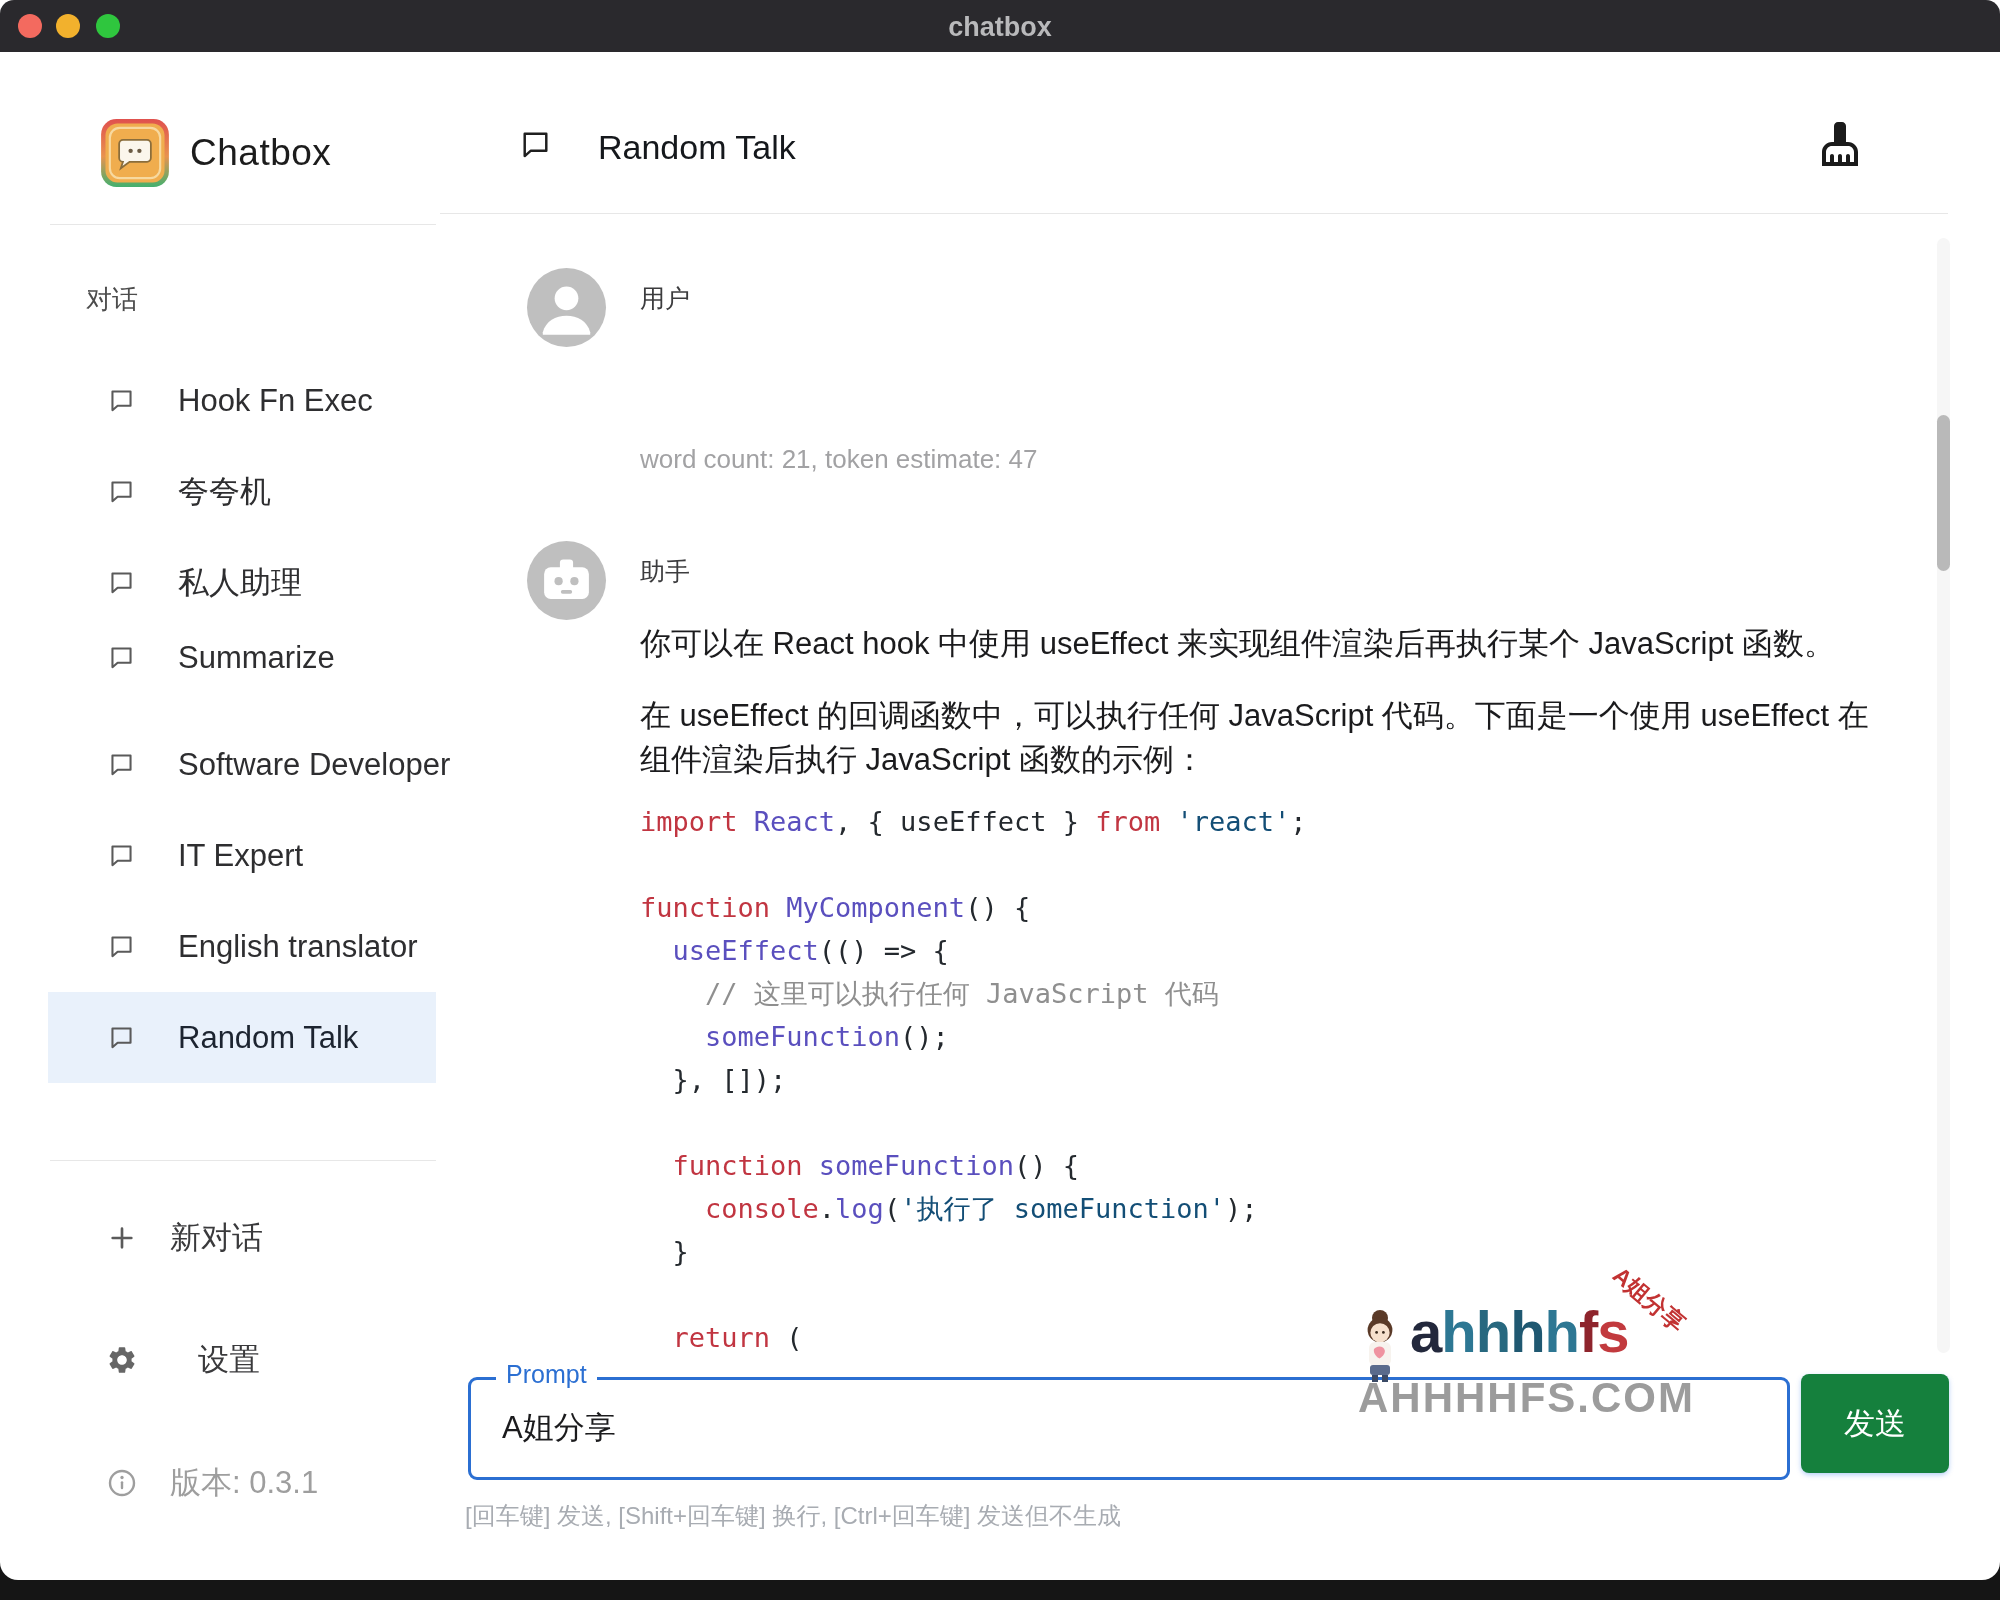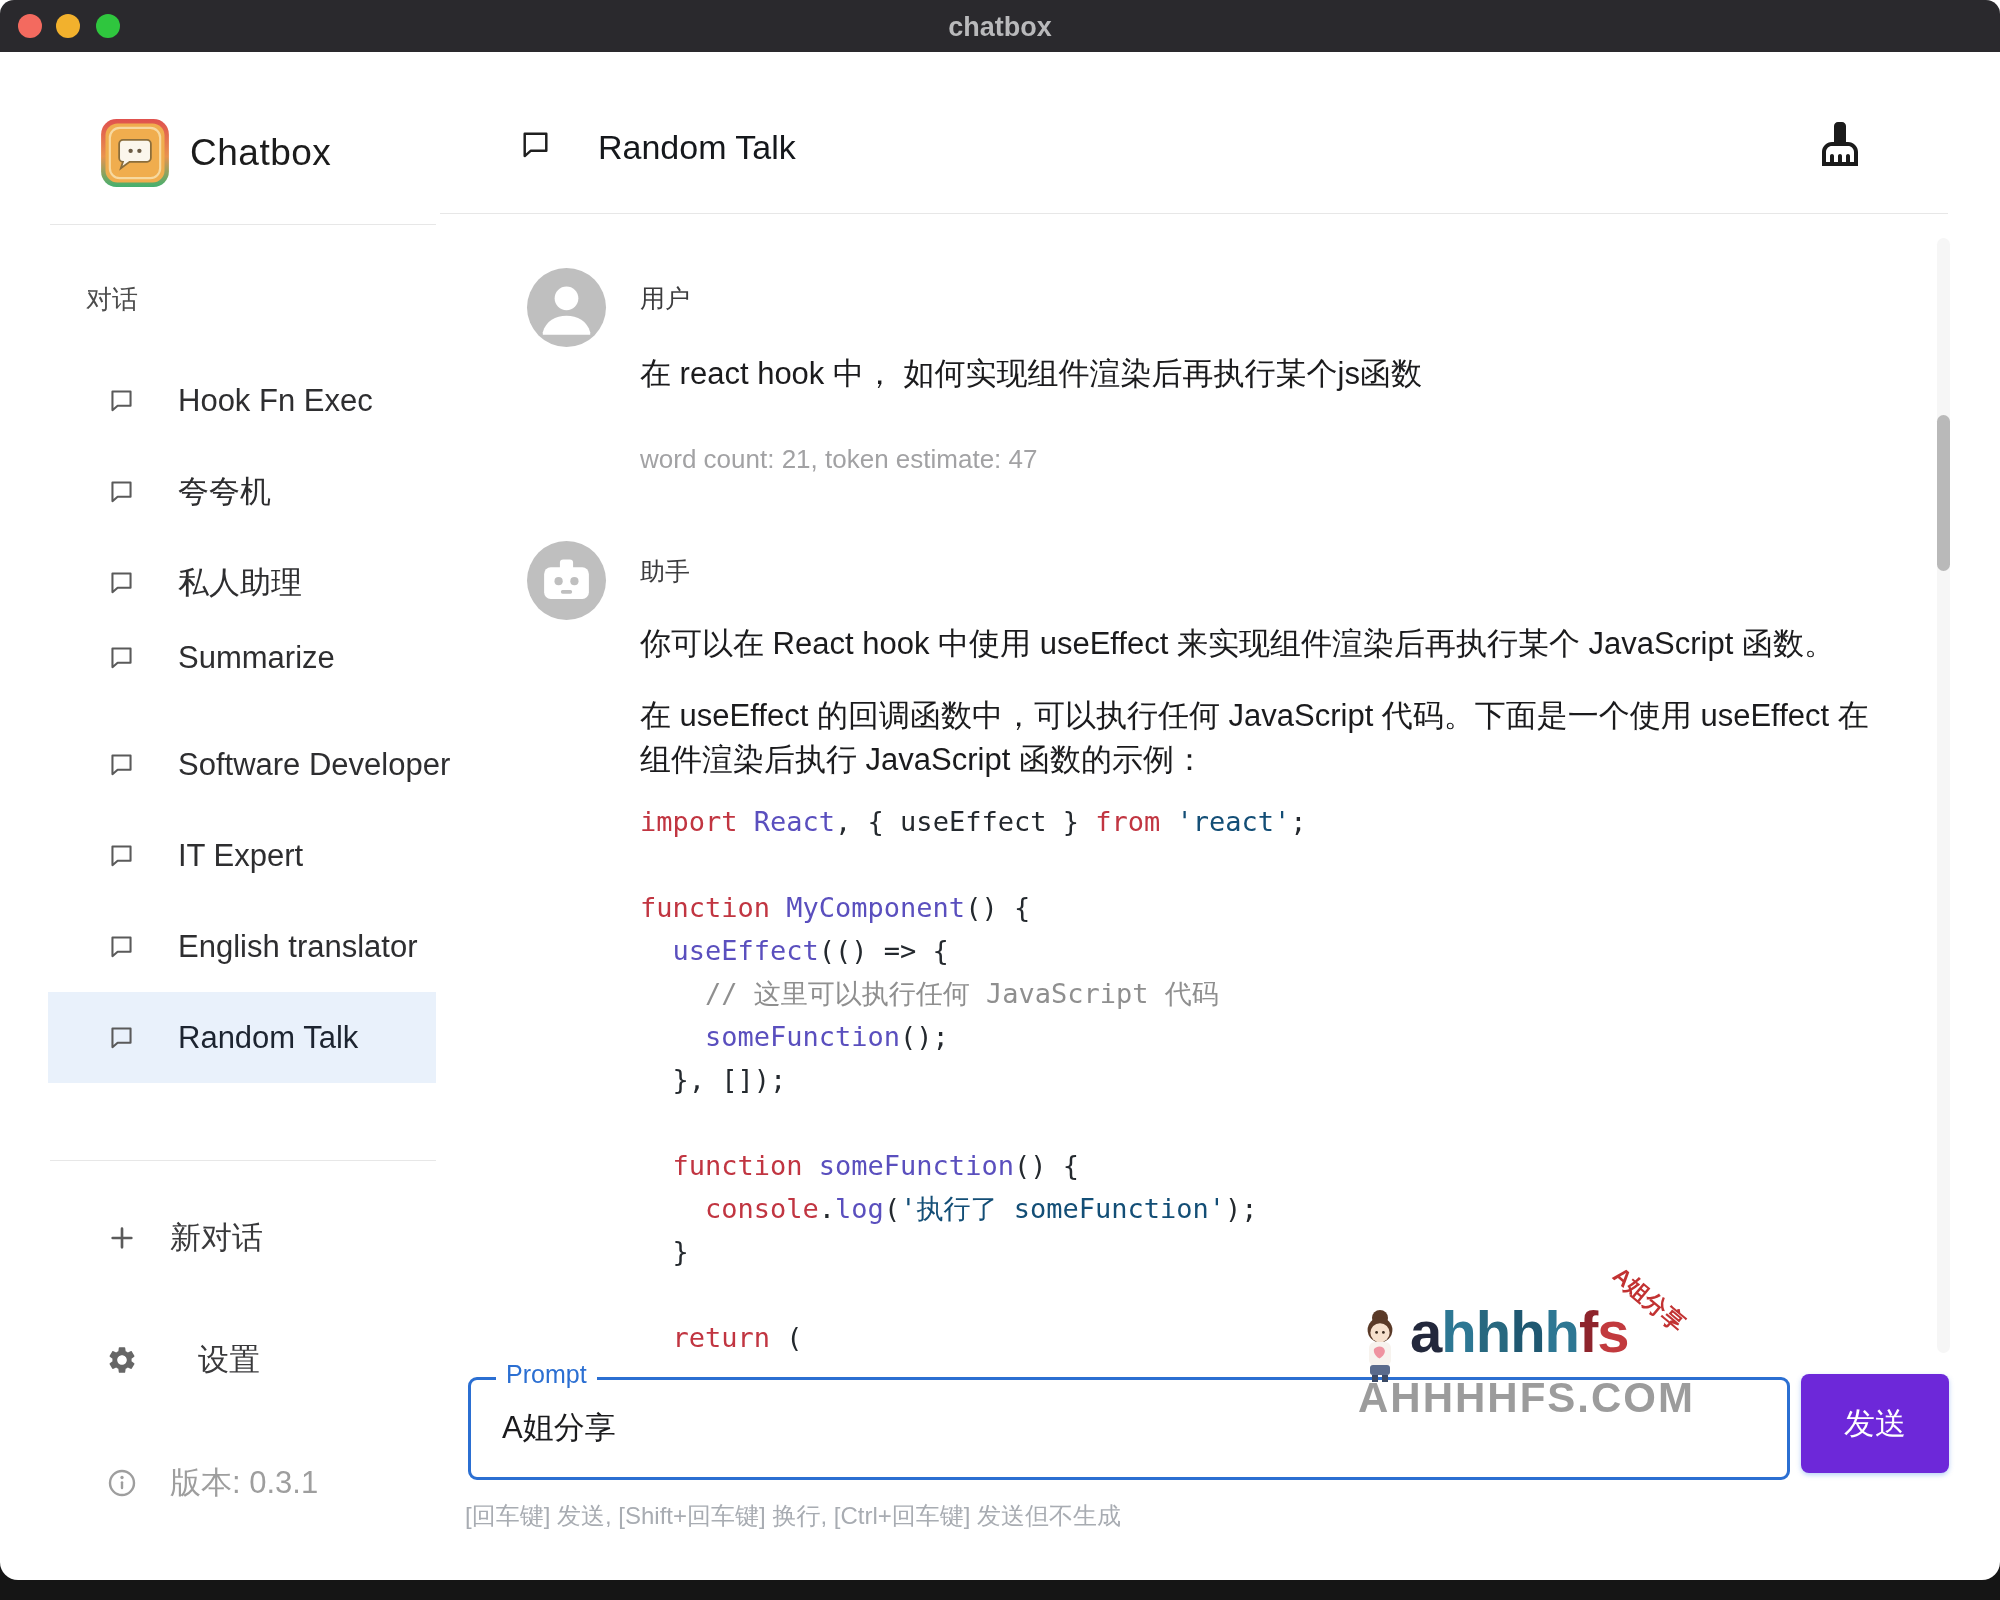--- a/index.html
+++ b/index.html
@@ -190,7 +190,6 @@
     </svg>
   </div>
   <div class="role-label" style="left:640px; top:282px;">用户</div>
-  <div class="msg-text" style="top:352px;">在 react hook 中， 如何实现组件渲染后再执行某个js函数</div>
   <div class="msg-meta" style="top:444px;">word count: 21, token estimate: 47</div>
 
   <div class="avatar" style="left:527px; top:541px;">

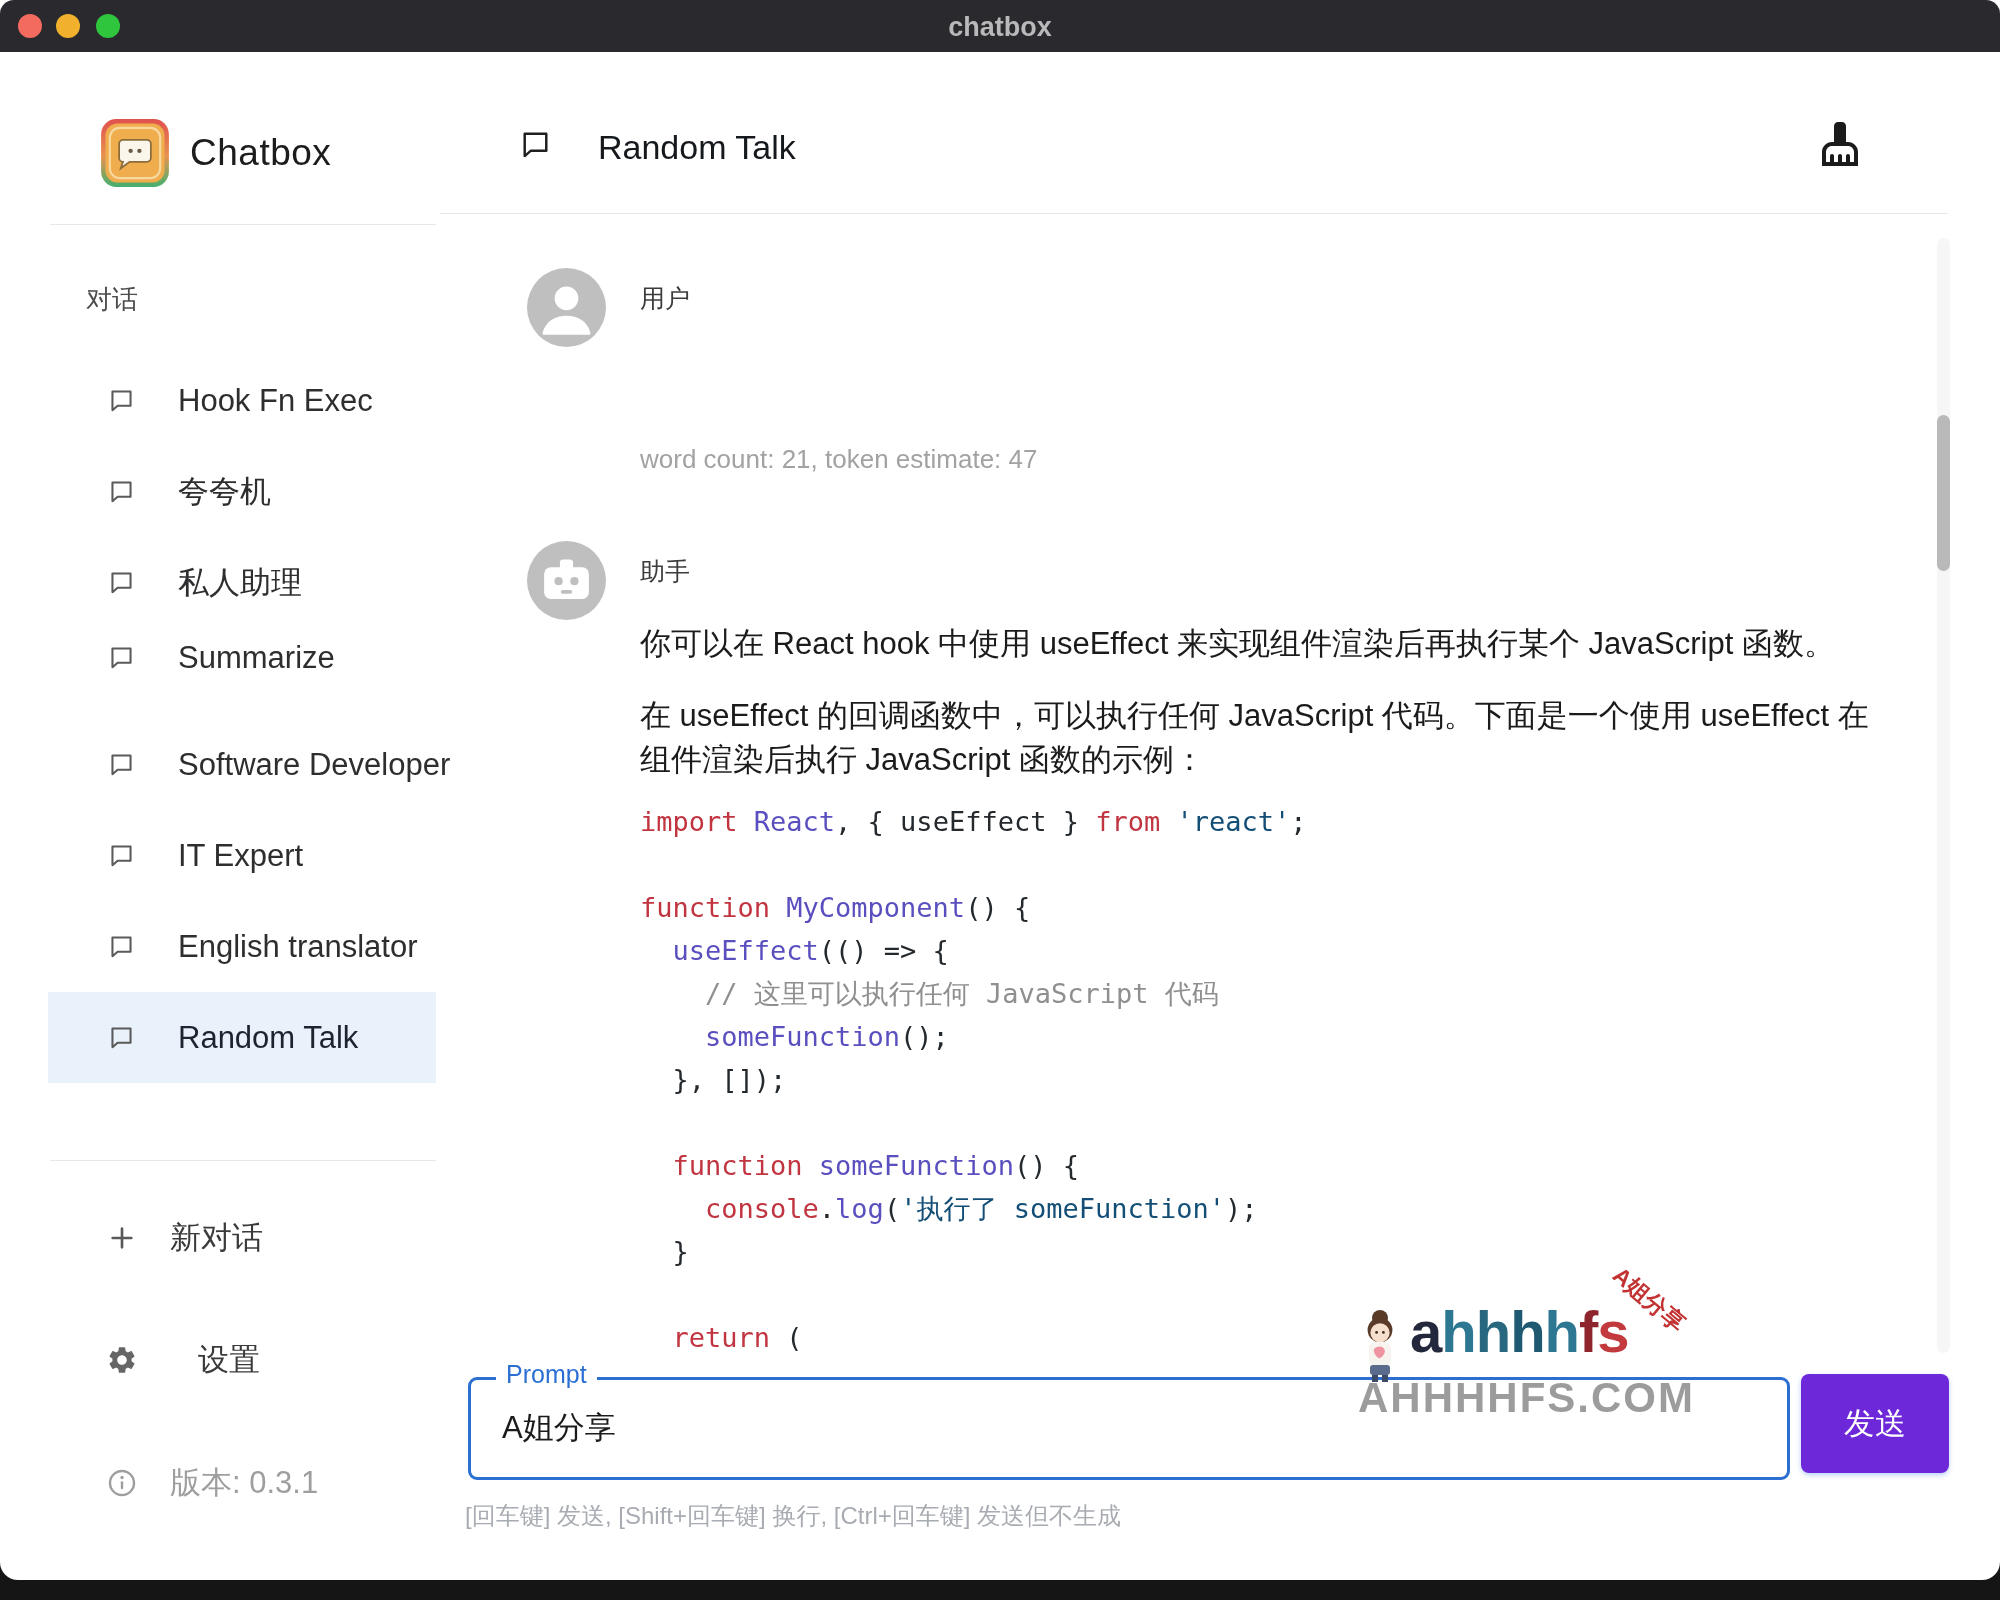--- a/index.html
+++ b/index.html
@@ -54,7 +54,7 @@
   .prompt-box { position:absolute; left:468px; top:1377px; width:1322px; height:103px; border:3px solid #2b6fd2; border-radius:9px; background:#ffffff; }
   .prompt-label { position:absolute; left:496px; top:1360px; background:#ffffff; padding:0 10px; font-size:25px; color:#2b6fd2; z-index:3; }
   .prompt-input { position:absolute; left:478px; top:1384px; width:1240px; height:88px; border:none; outline:none; font-size:31px; color:#1b1b1d; padding-left:24px; font-family:"Liberation Sans", sans-serif; background:transparent; z-index:2; }
-  .send-btn { position:absolute; left:1801px; top:1374px; width:148px; height:99px; background:#6d28d9; border:none; border-radius:8px; color:#ffffff; font-size:31px; cursor:pointer; box-shadow:0 2px 5px rgba(45,121,230,.35); font-family:"Liberation Sans", sans-serif; }
+  .send-btn { position:absolute; left:1801px; top:1374px; width:148px; height:99px; background:#15803d; border:none; border-radius:8px; color:#ffffff; font-size:31px; cursor:pointer; box-shadow:0 2px 5px rgba(45,121,230,.35); font-family:"Liberation Sans", sans-serif; }
   .hint { position:absolute; left:465px; top:1500px; font-size:24px; color:#a8acb2; }
 
   

